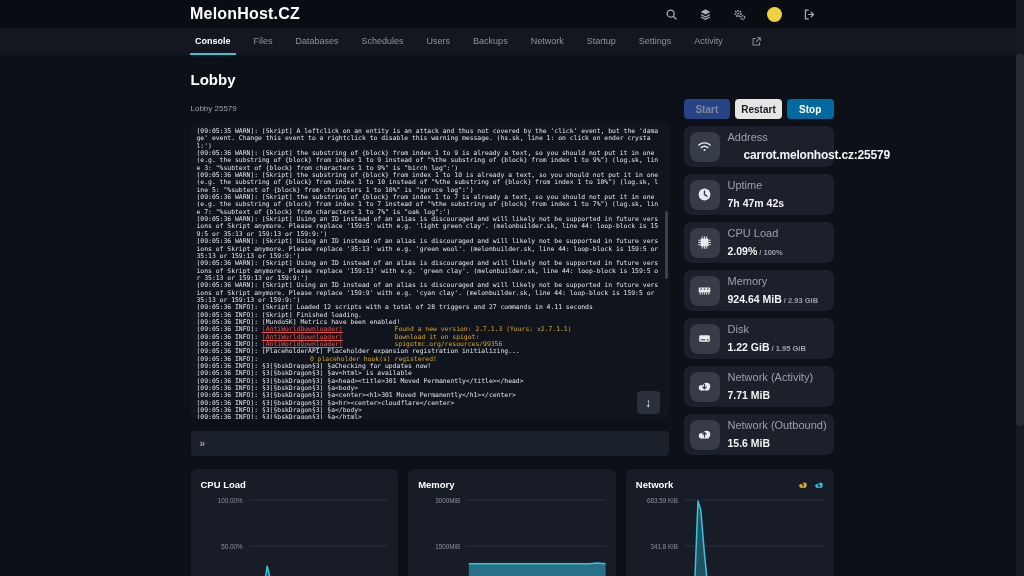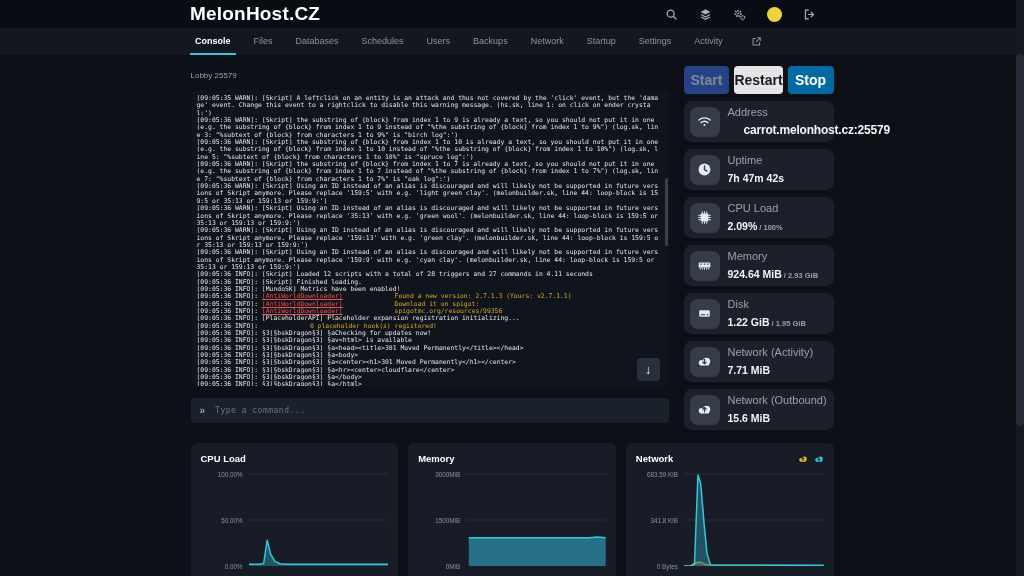--- a/index.html
+++ b/index.html
@@ -11,7 +11,7 @@
   
   .topbar { height:28px; background:#0a0c14; display:flex; align-items:center;
     justify-content:space-between; padding:0 208px 0 190px; }
-  .brand { color:#ffffff; font-size:19px; font-weight:bold; letter-spacing:.2px; }
+  .brand { color:#ffffff; font-size:16px; font-weight:bold; letter-spacing:.2px; }
   .header-icons { display:flex; align-items:center; gap:21px; color:#a8afbb; }
   .header-icons .icon { display:flex; }
   .header-icons .icon svg { width:13px; height:13px; display:block; }

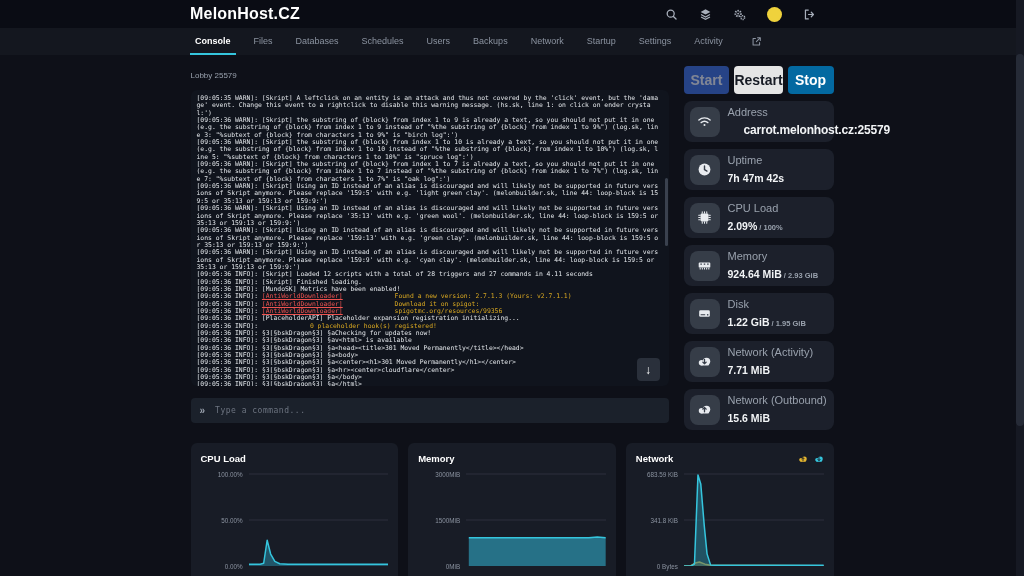--- a/index.html
+++ b/index.html
@@ -147,6 +147,7 @@
 
 <div class="container">
   <div class="page-head">
+    <div class="page-title">Lobby</div>
     <div class="page-sub">Lobby 25579</div>
   </div>
 

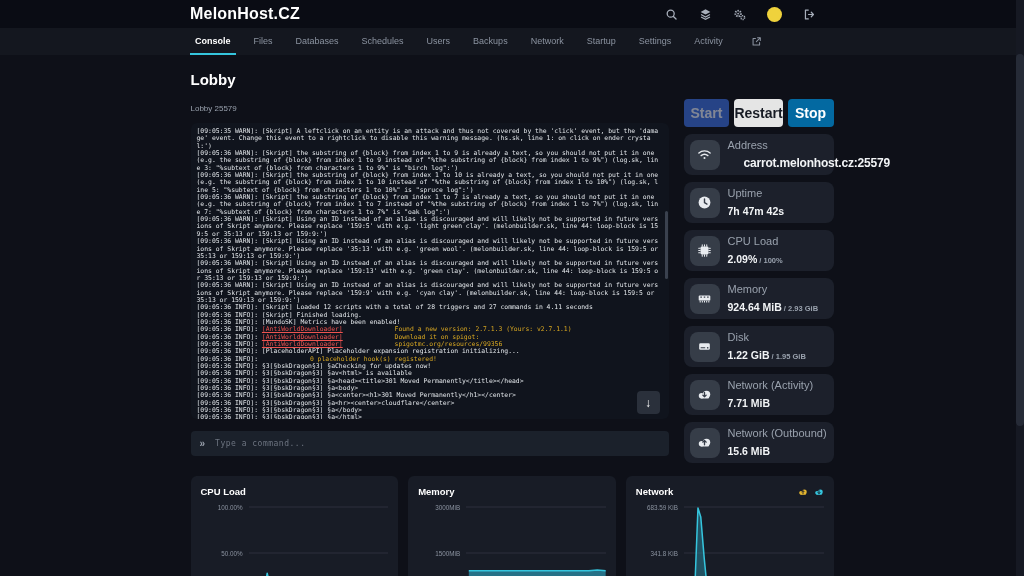--- a/index.html
+++ b/index.html
@@ -53,7 +53,7 @@
   
   .side-col { width:150px; margin-top:-24px; }
   .btn-row { display:flex; gap:5px; }
-  .btn { flex:1; height:28px; border:none; border-radius:4px; font-size:14px; font-weight:bold;
+  .btn { flex:1; height:20px; border:none; border-radius:4px; font-size:10px; font-weight:bold;
     font-family:inherit; cursor:pointer; padding:0; }
   .btn-start { background:#3b6de0; color:#dfe7fb; opacity:.55; }
   .btn-restart { background:#e5e5e5; color:#171b24; }

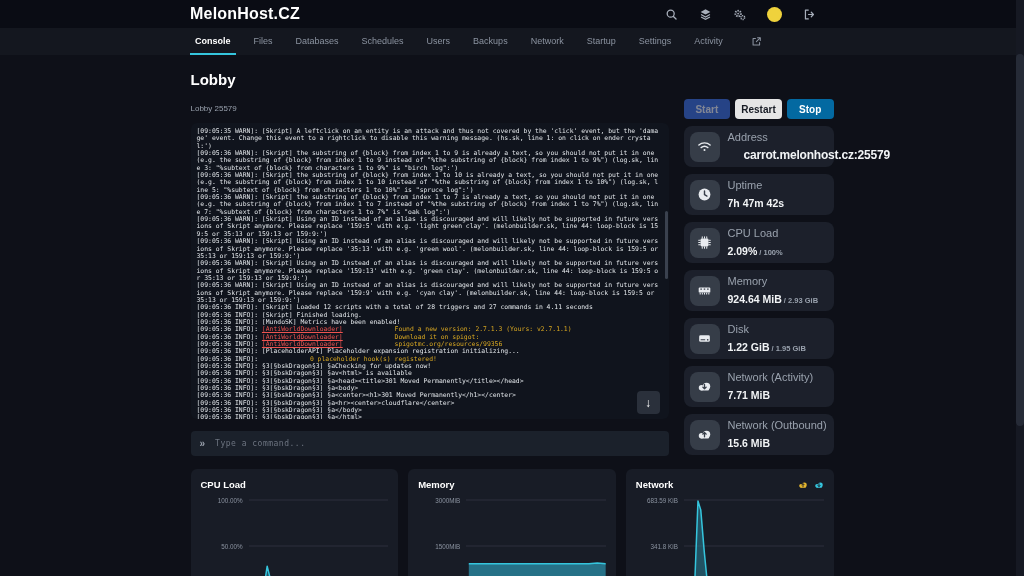--- a/index.html
+++ b/index.html
@@ -187,7 +187,6 @@
       </div>
       <div class="command-bar">
         <span class="prompt">»</span>
-        <input class="command-input" placeholder="Type a command..." style="">
       </div>
     </div>
 

